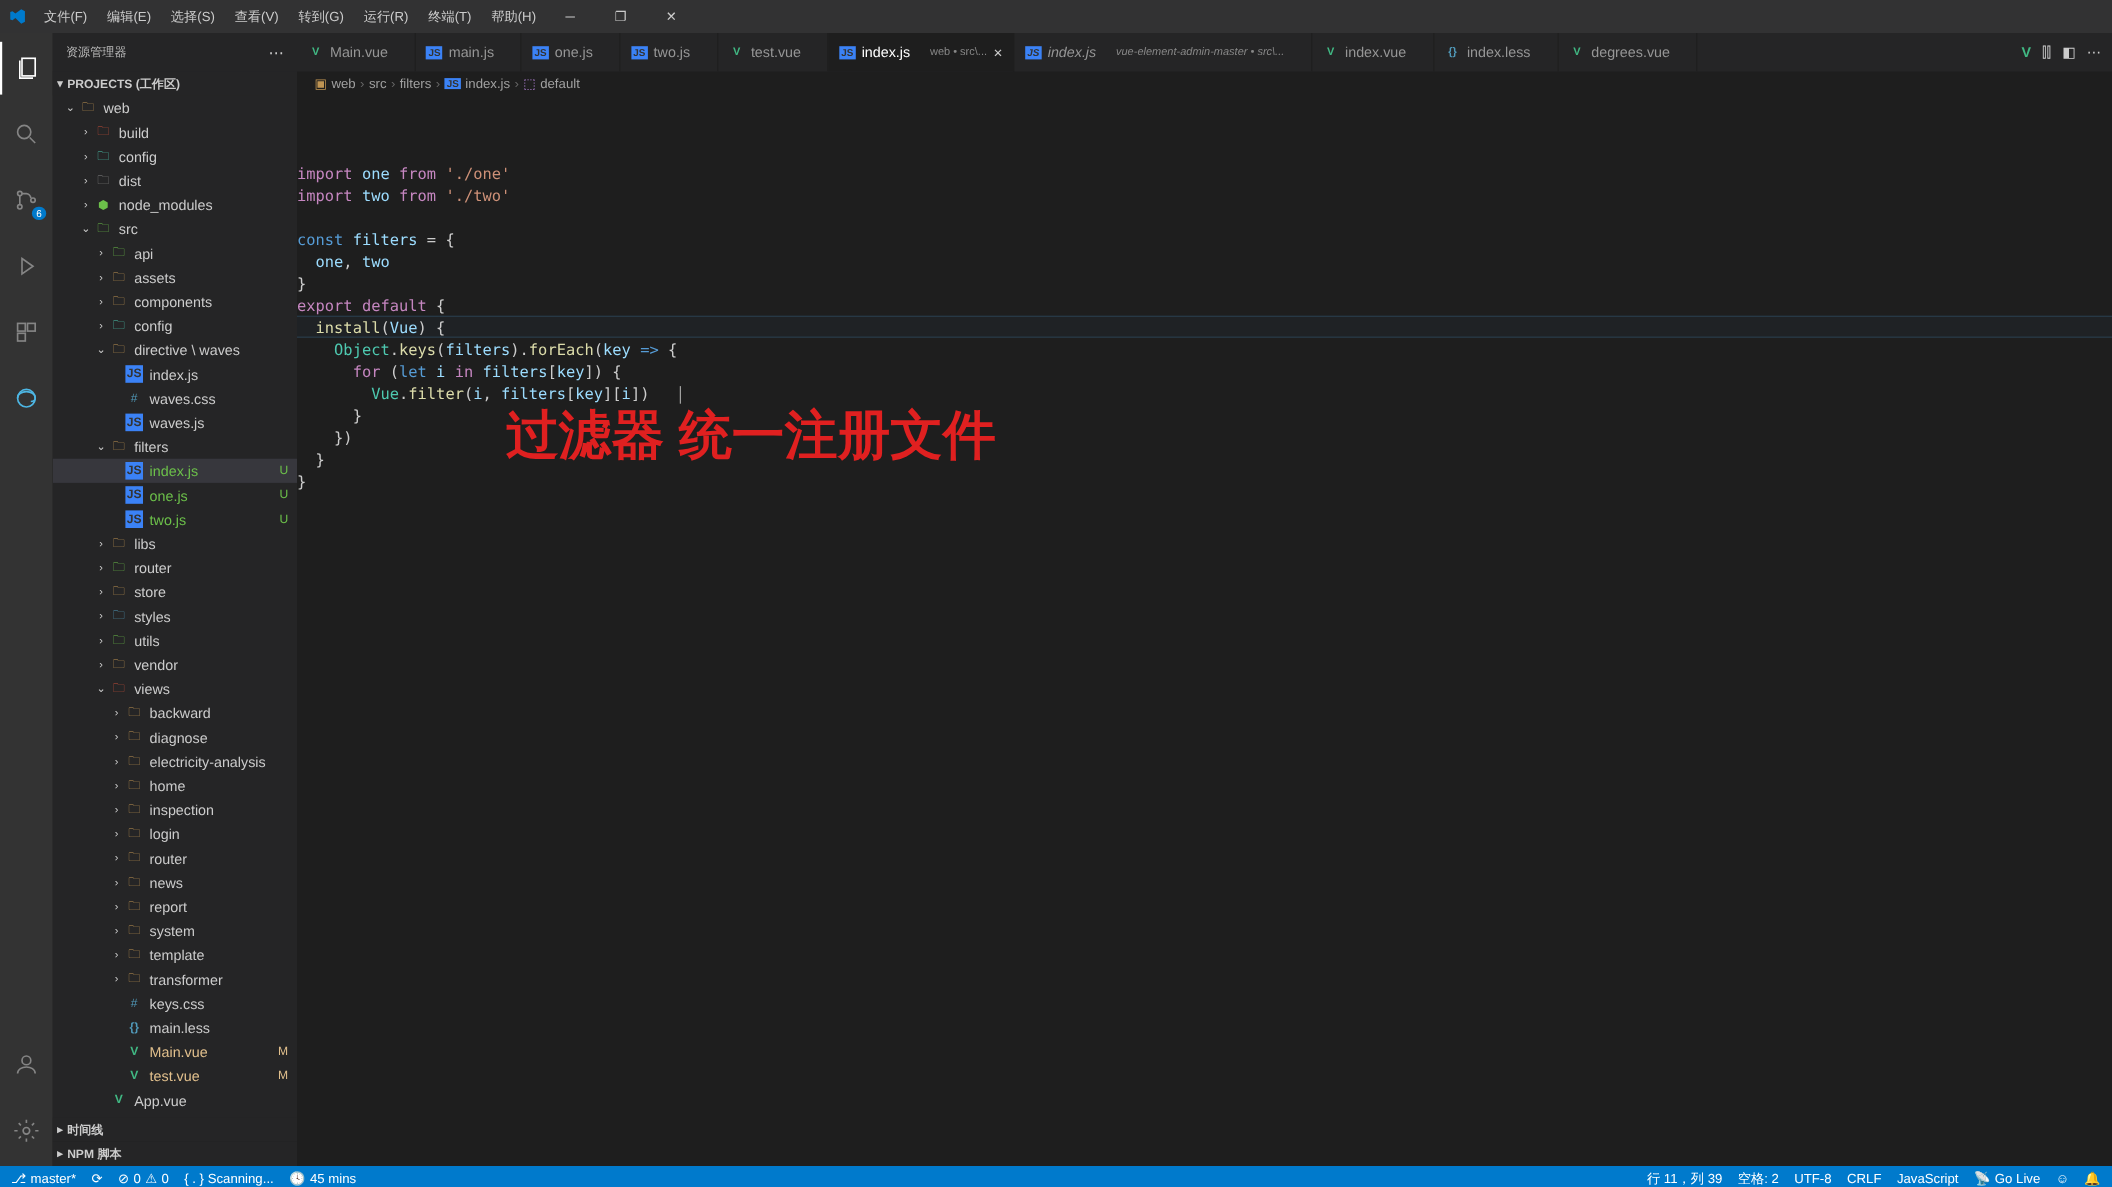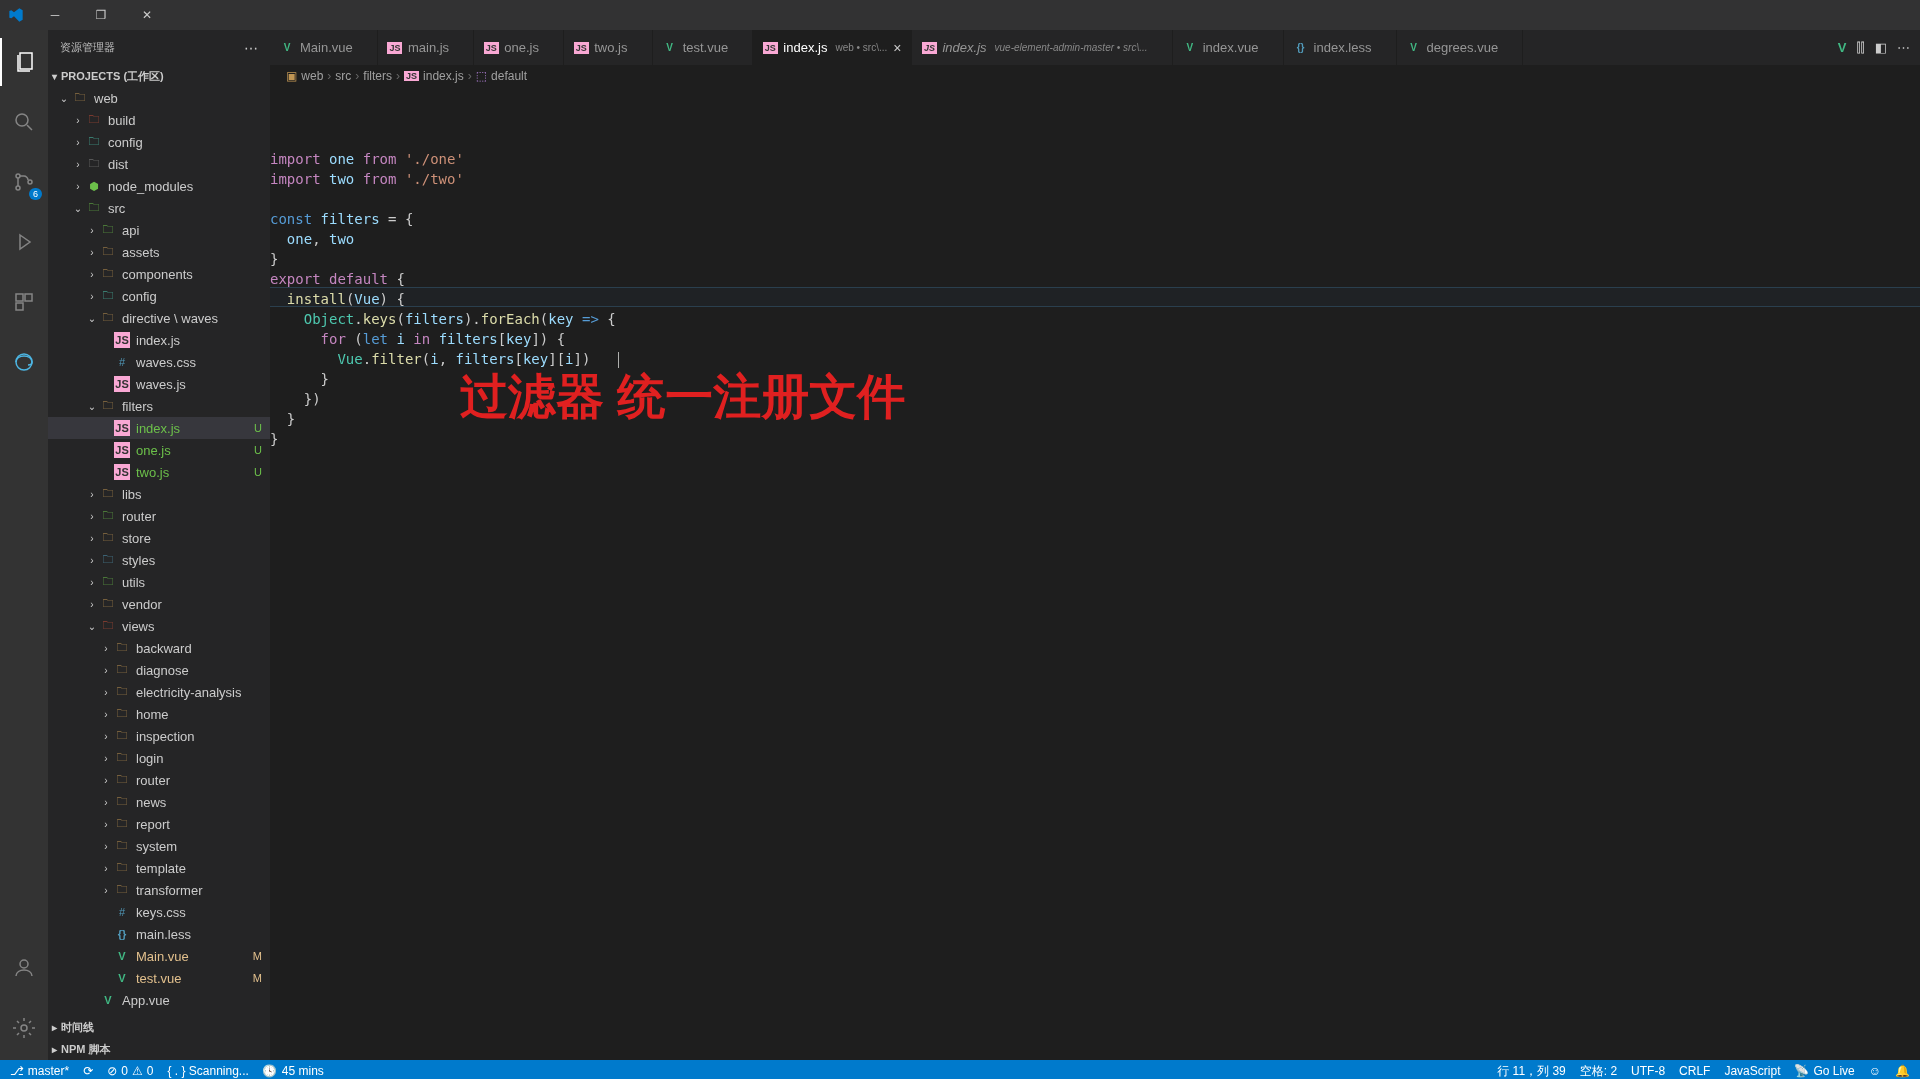--- a/index.html
+++ b/index.html
@@ -71,6 +71,16 @@
   <svg class="vscode-icon" viewBox="0 0 24 24">
       <path fill="#007acc" d="M17 2l5 3v14l-5 3-8-8-4 3-3-1V6l3-1 4 3 8-6z"></path>
     </svg>
+  <div class="menu" id="menu-bar">
+      <div class="menu-item">文件(F)</div>
+      <div class="menu-item">编辑(E)</div>
+      <div class="menu-item">选择(S)</div>
+      <div class="menu-item">查看(V)</div>
+      <div class="menu-item">转到(G)</div>
+      <div class="menu-item">运行(R)</div>
+      <div class="menu-item">终端(T)</div>
+      <div class="menu-item">帮助(H)</div>
+    </div>
   <div class="window-controls">
     <div class="win-btn">─</div>
     <div class="win-btn">❐</div>

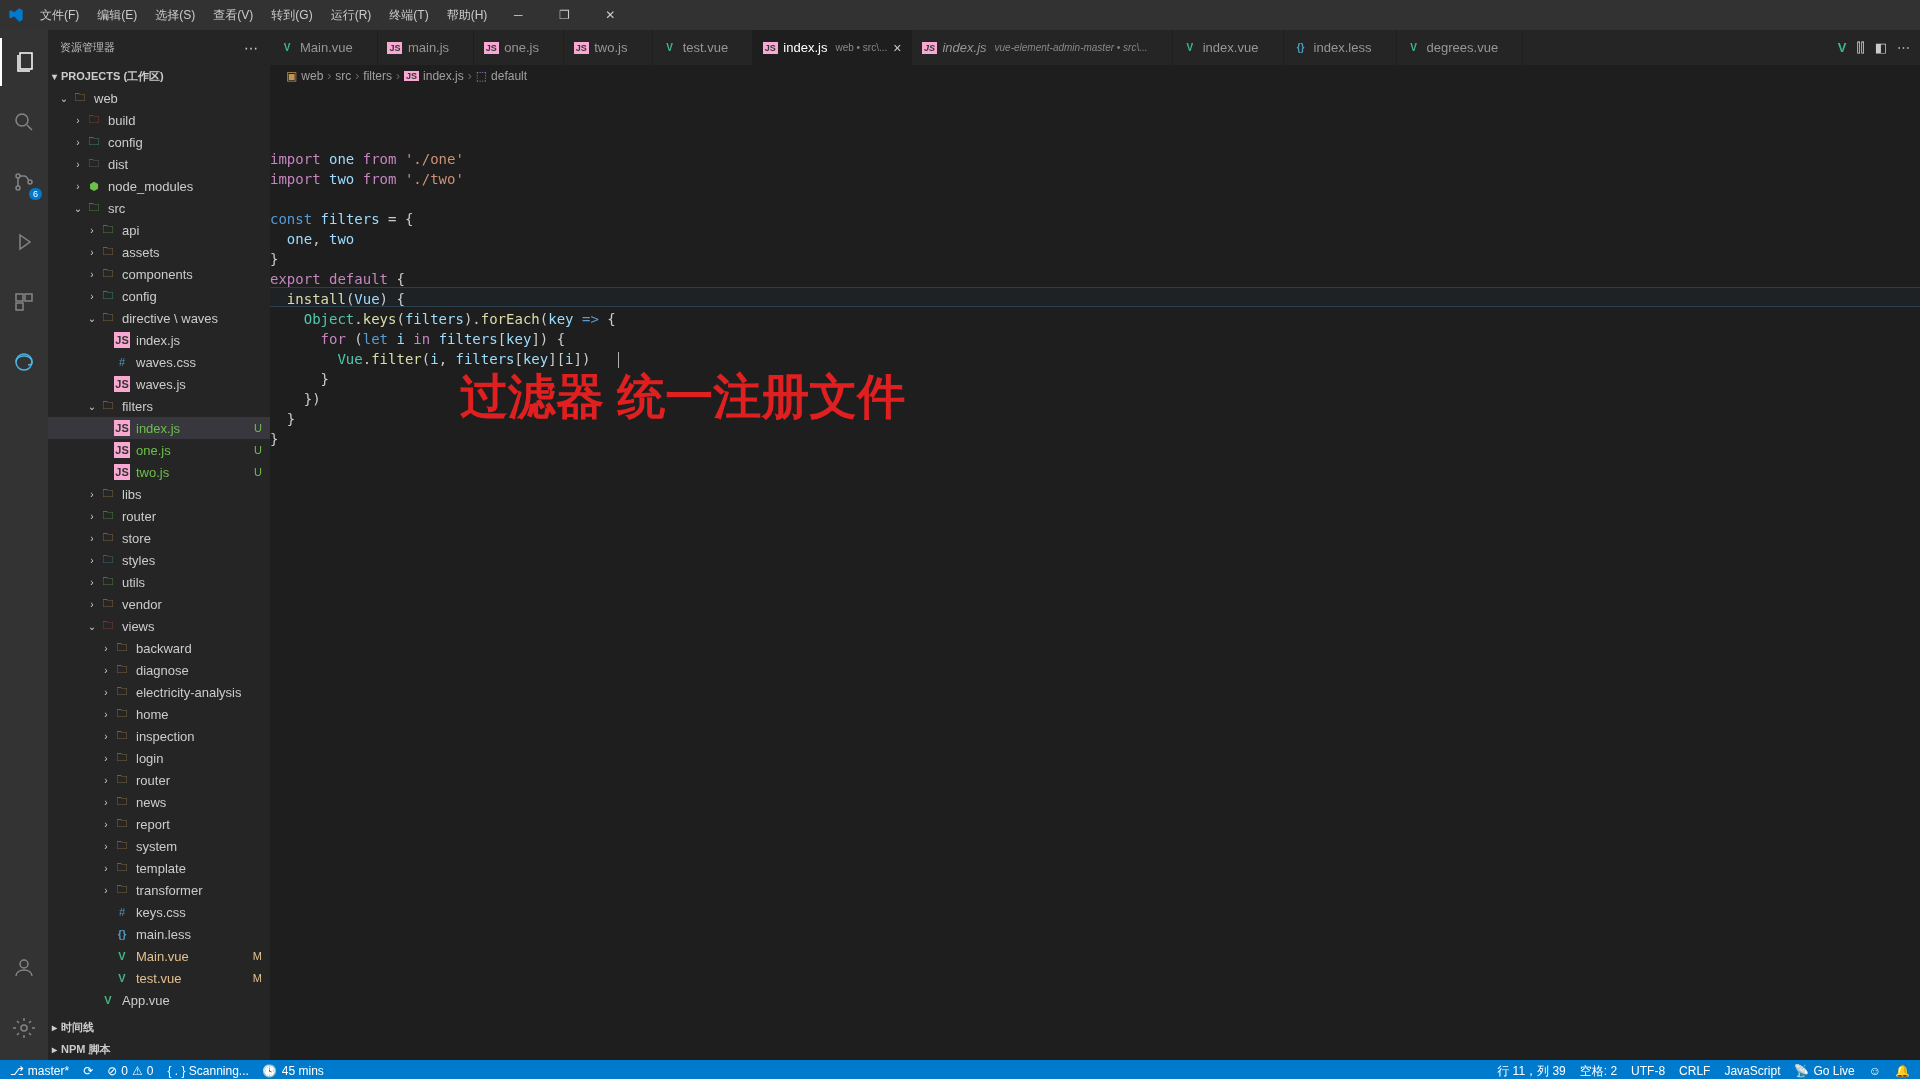--- a/index.html
+++ b/index.html
@@ -59,7 +59,7 @@
 .status-right{margin-left:auto;display:flex;gap:14px}
 .bottom-act{margin-top:auto;padding-bottom:8px;display:flex;flex-direction:column;gap:12px;align-items:center}
 .ico-vue{color:#41b883;font-weight:700}
-.ico-js{background:#f9a8d4;color:#333;font-size:9px;padding:1px 2px;font-weight:700}
+.ico-js{background:#3b82f6;color:#333;font-size:9px;padding:1px 2px;font-weight:700}
 .ico-css{color:#519aba}
 .ico-less{color:#519aba;font-weight:700}
 .ico-module{color:#6cc04a}

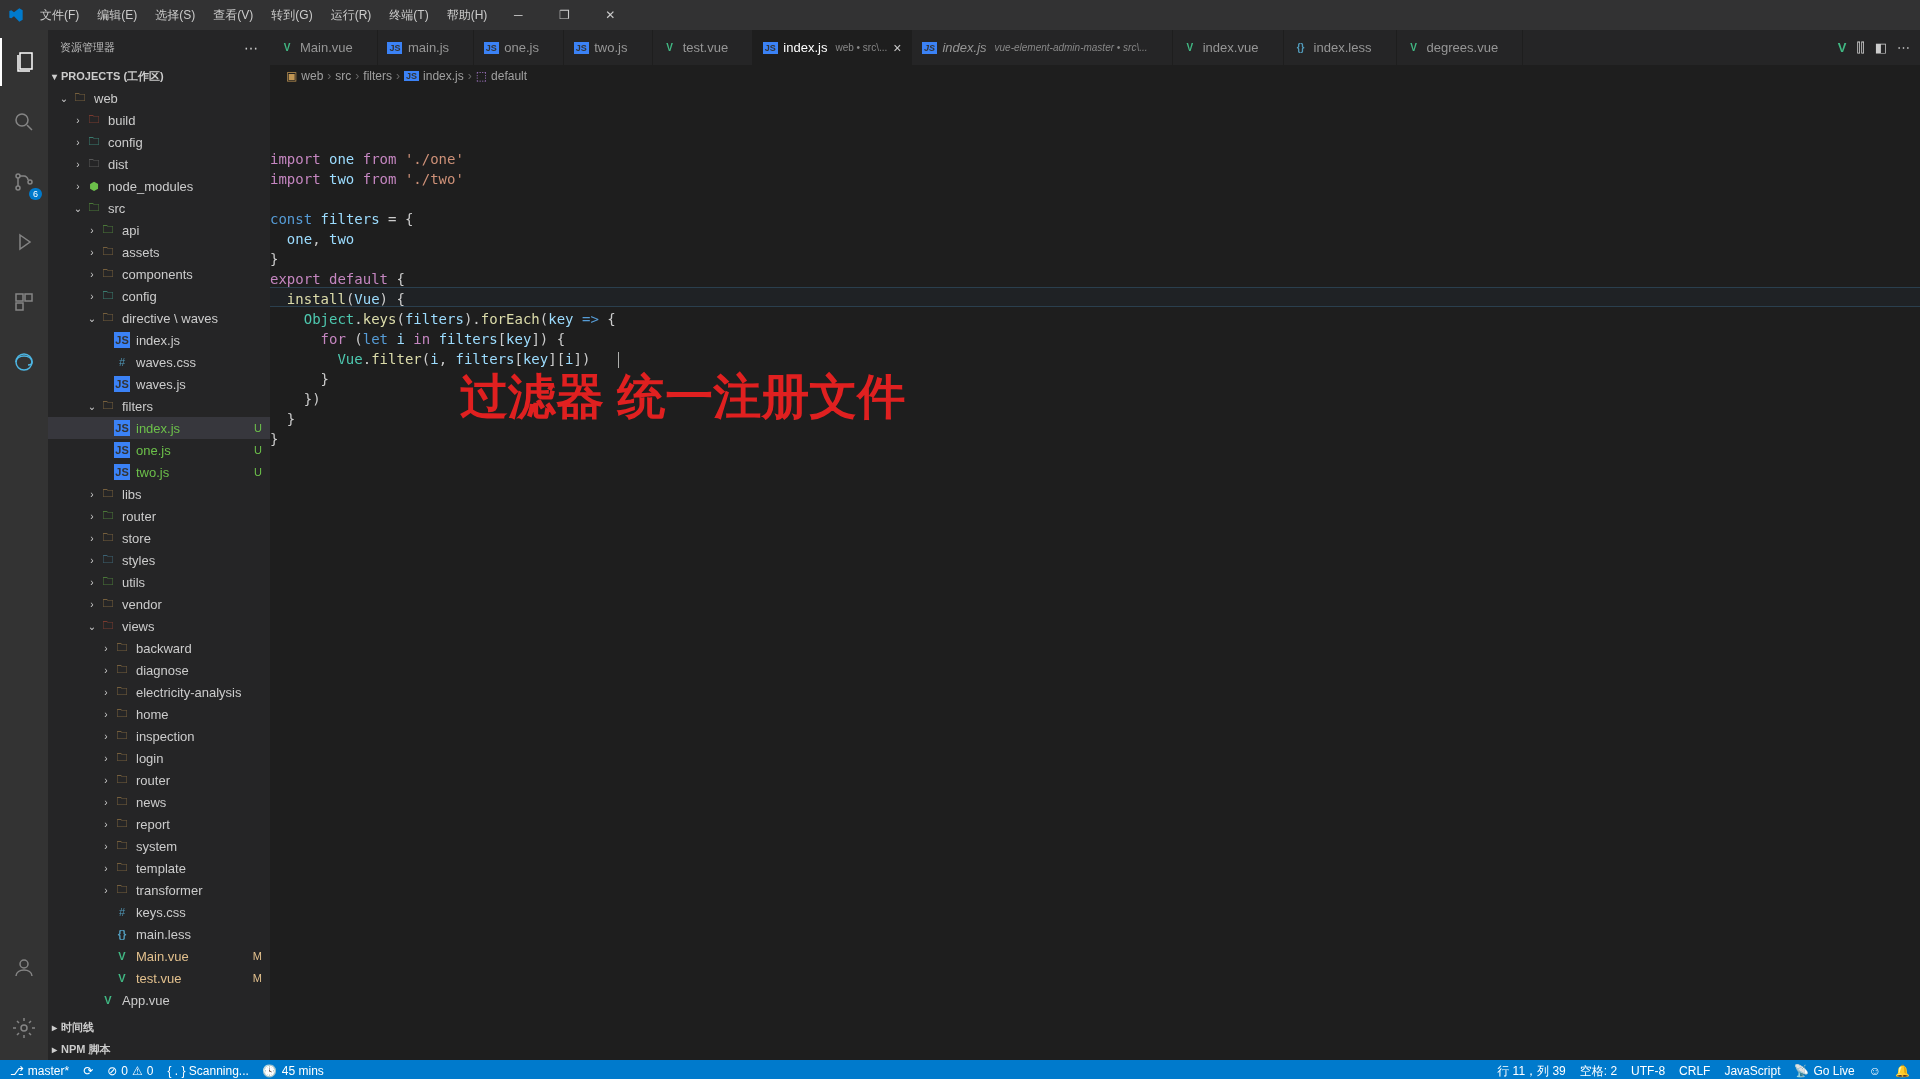--- a/index.html
+++ b/index.html
@@ -37,7 +37,7 @@
 .tab .tab-ico{width:14px;height:14px;display:flex;align-items:center;justify-content:center;font-size:10px}
 .tab .close{font-size:14px;color:#ccc;visibility:hidden}
 .tab.active .close{visibility:visible}
-.tab-meta{font-size:10px;color:#888;margin-left:2px}
+.tab-meta{font-size:10px;color:#888;margin-left:12px}
 .tab-actions{margin-left:auto;display:flex;align-items:center;gap:10px;padding:0 10px;color:#ccc}
 .breadcrumb{height:22px;display:flex;align-items:center;padding-left:16px;font-size:12px;color:#a0a0a0;gap:4px}
 .bc-item{display:flex;align-items:center;gap:4px}

